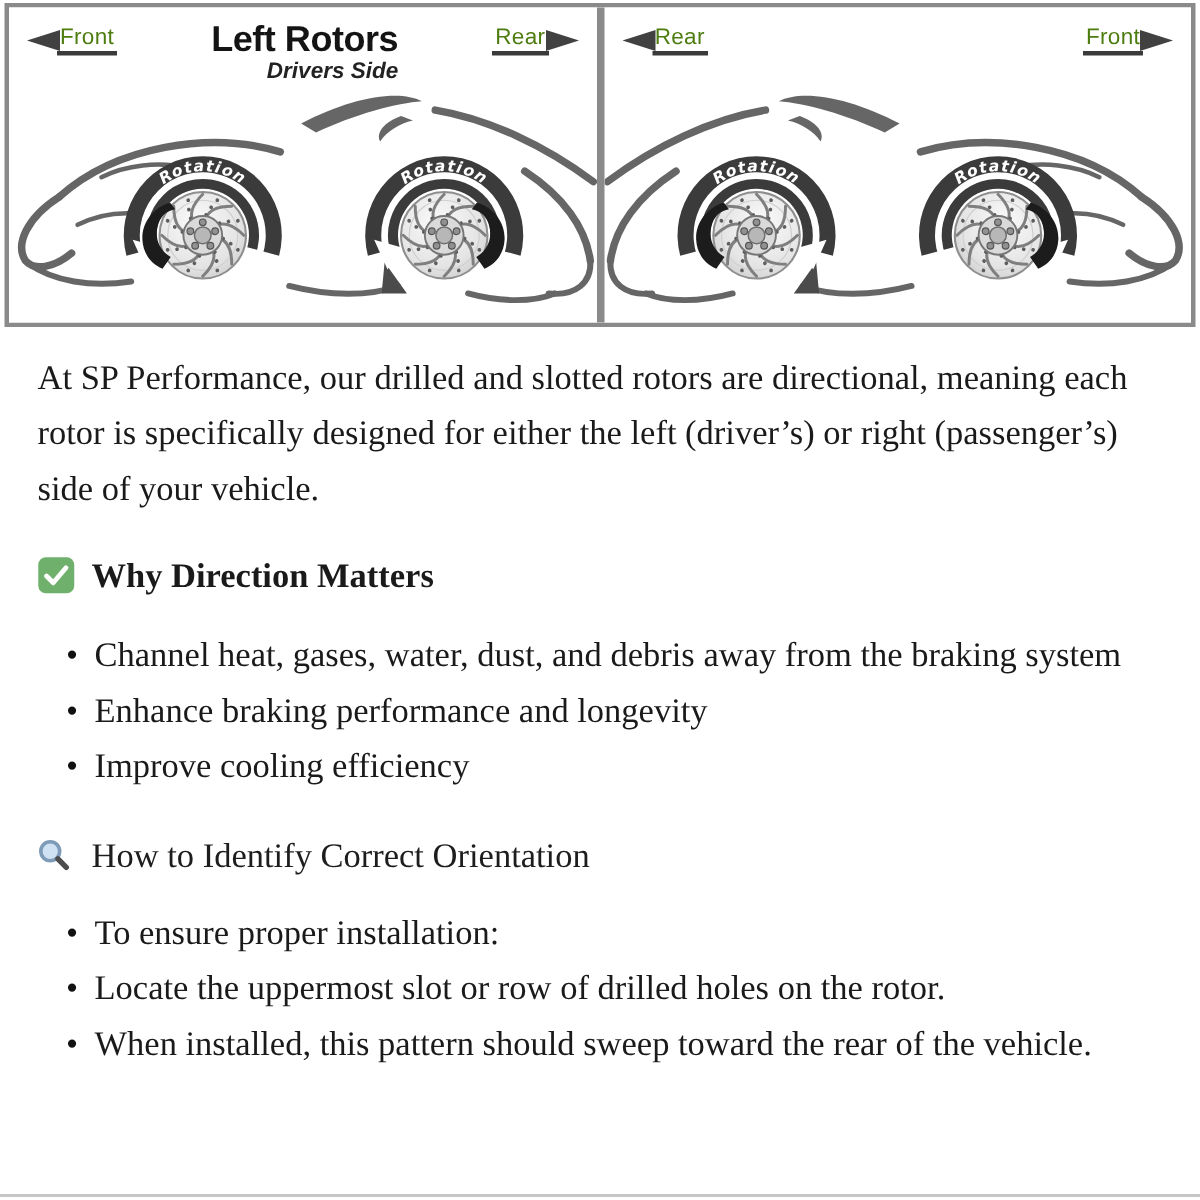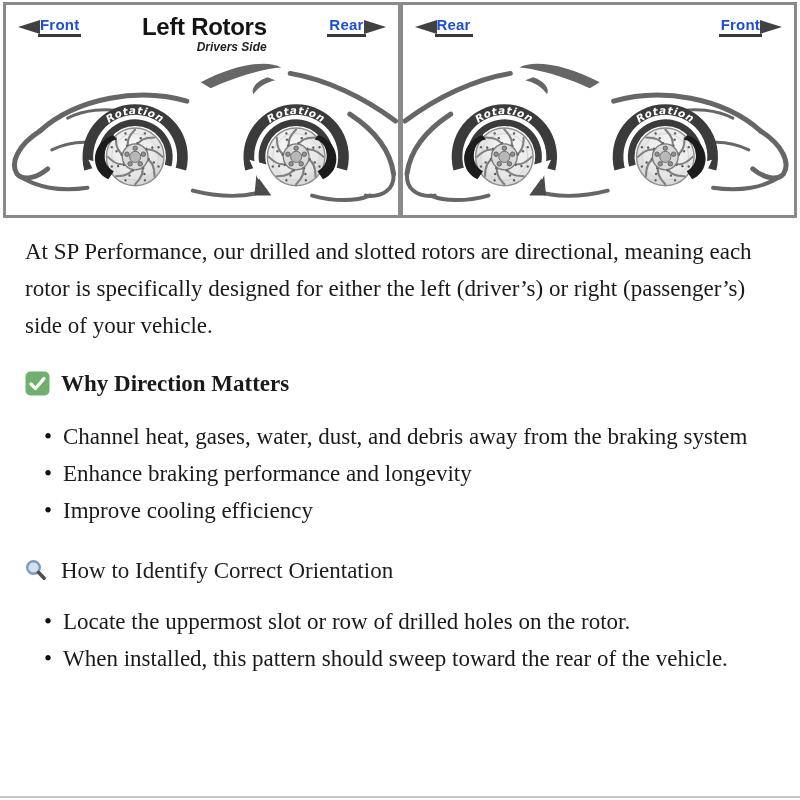--- a/index.html
+++ b/index.html
@@ -22,7 +22,7 @@
   }
   .edge-label{display:flex;align-items:center;margin-top:3px;}
   .edge-word{
-    font-weight:700;font-size:15px;color:#1d4ed8;letter-spacing:.2px;
+    font-weight:400;font-size:15px;color:#4d7c0f;letter-spacing:.2px;
     border-bottom:3px solid #3a3a3a;padding:0 2px 1px 2px;line-height:16px;
   }
   .tri{width:0;height:0;border-top:7px solid transparent;border-bottom:7px solid transparent;}

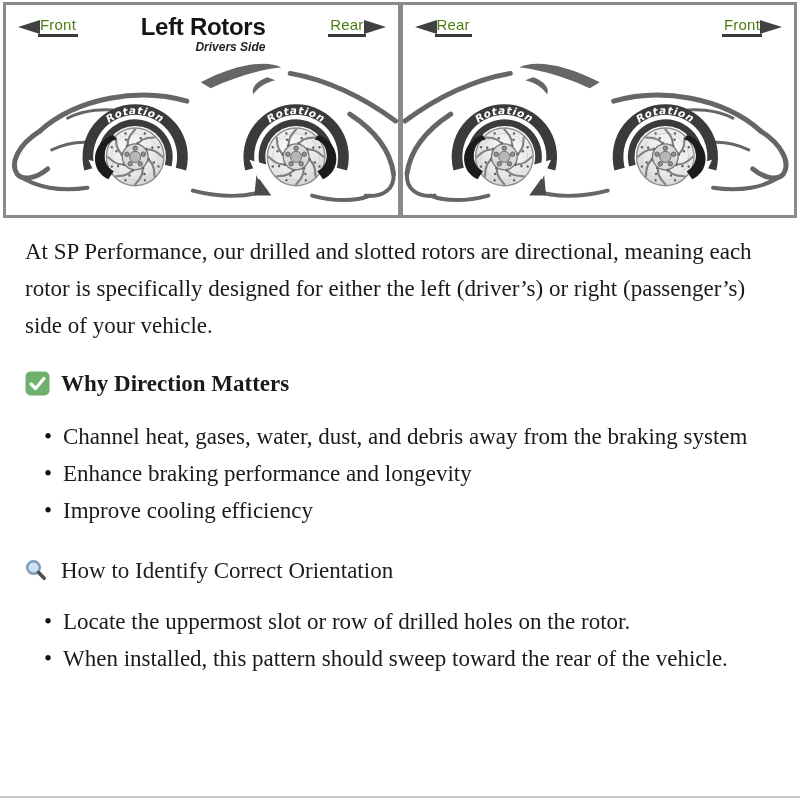--- a/index.html
+++ b/index.html
@@ -30,7 +30,7 @@
   .tri.right{border-left:22px solid #414141;margin-left:-2px;}
   .title-block{text-align:right;margin-top:0;}
   .panel-title{font-size:24px;font-weight:700;color:#141414;line-height:25px;letter-spacing:-.3px;}
-  .panel-sub{font-size:12px;font-weight:700;font-style:italic;color:#222;line-height:17px;}
+  .panel-sub{font-size:15px;font-weight:700;font-style:italic;color:#222;line-height:17px;}
   .car-svg{position:absolute;left:0;bottom:0;width:100%;height:158px;display:block;}
   .cb{stroke:#666;fill:none;stroke-linecap:round;}
   .slotln{stroke:#7f7f7f;stroke-width:2;fill:none;stroke-linecap:round;}

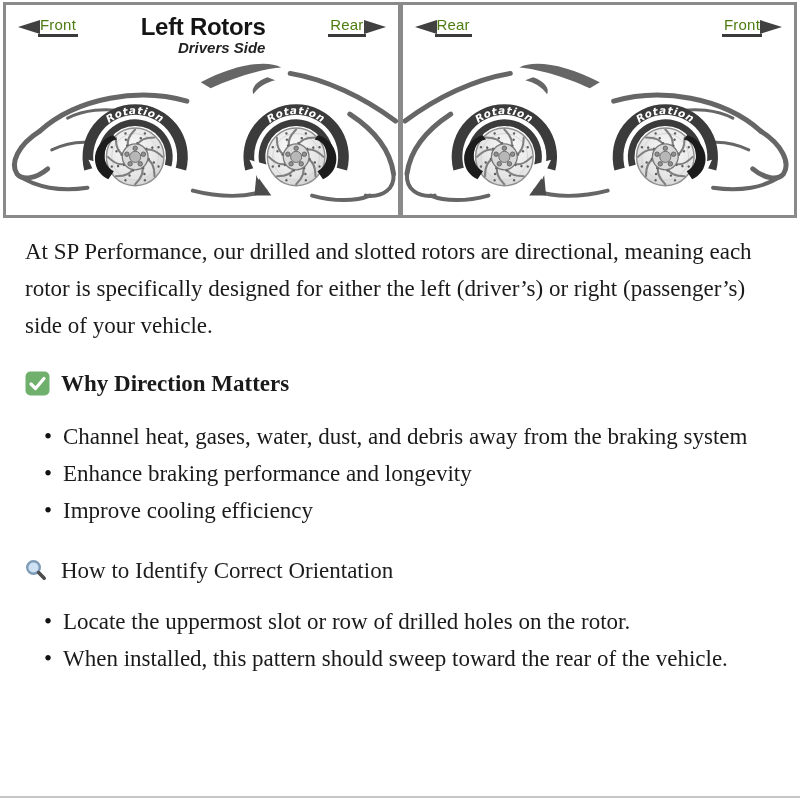--- a/index.html
+++ b/index.html
@@ -237,6 +237,7 @@
   </div>
 
   <ul class="steps">
+    <li>To ensure proper installation:</li>
     <li>Locate the uppermost slot or row of drilled holes on the rotor.</li>
     <li>When installed, this pattern should sweep toward the rear of the vehicle.</li>
   </ul>

